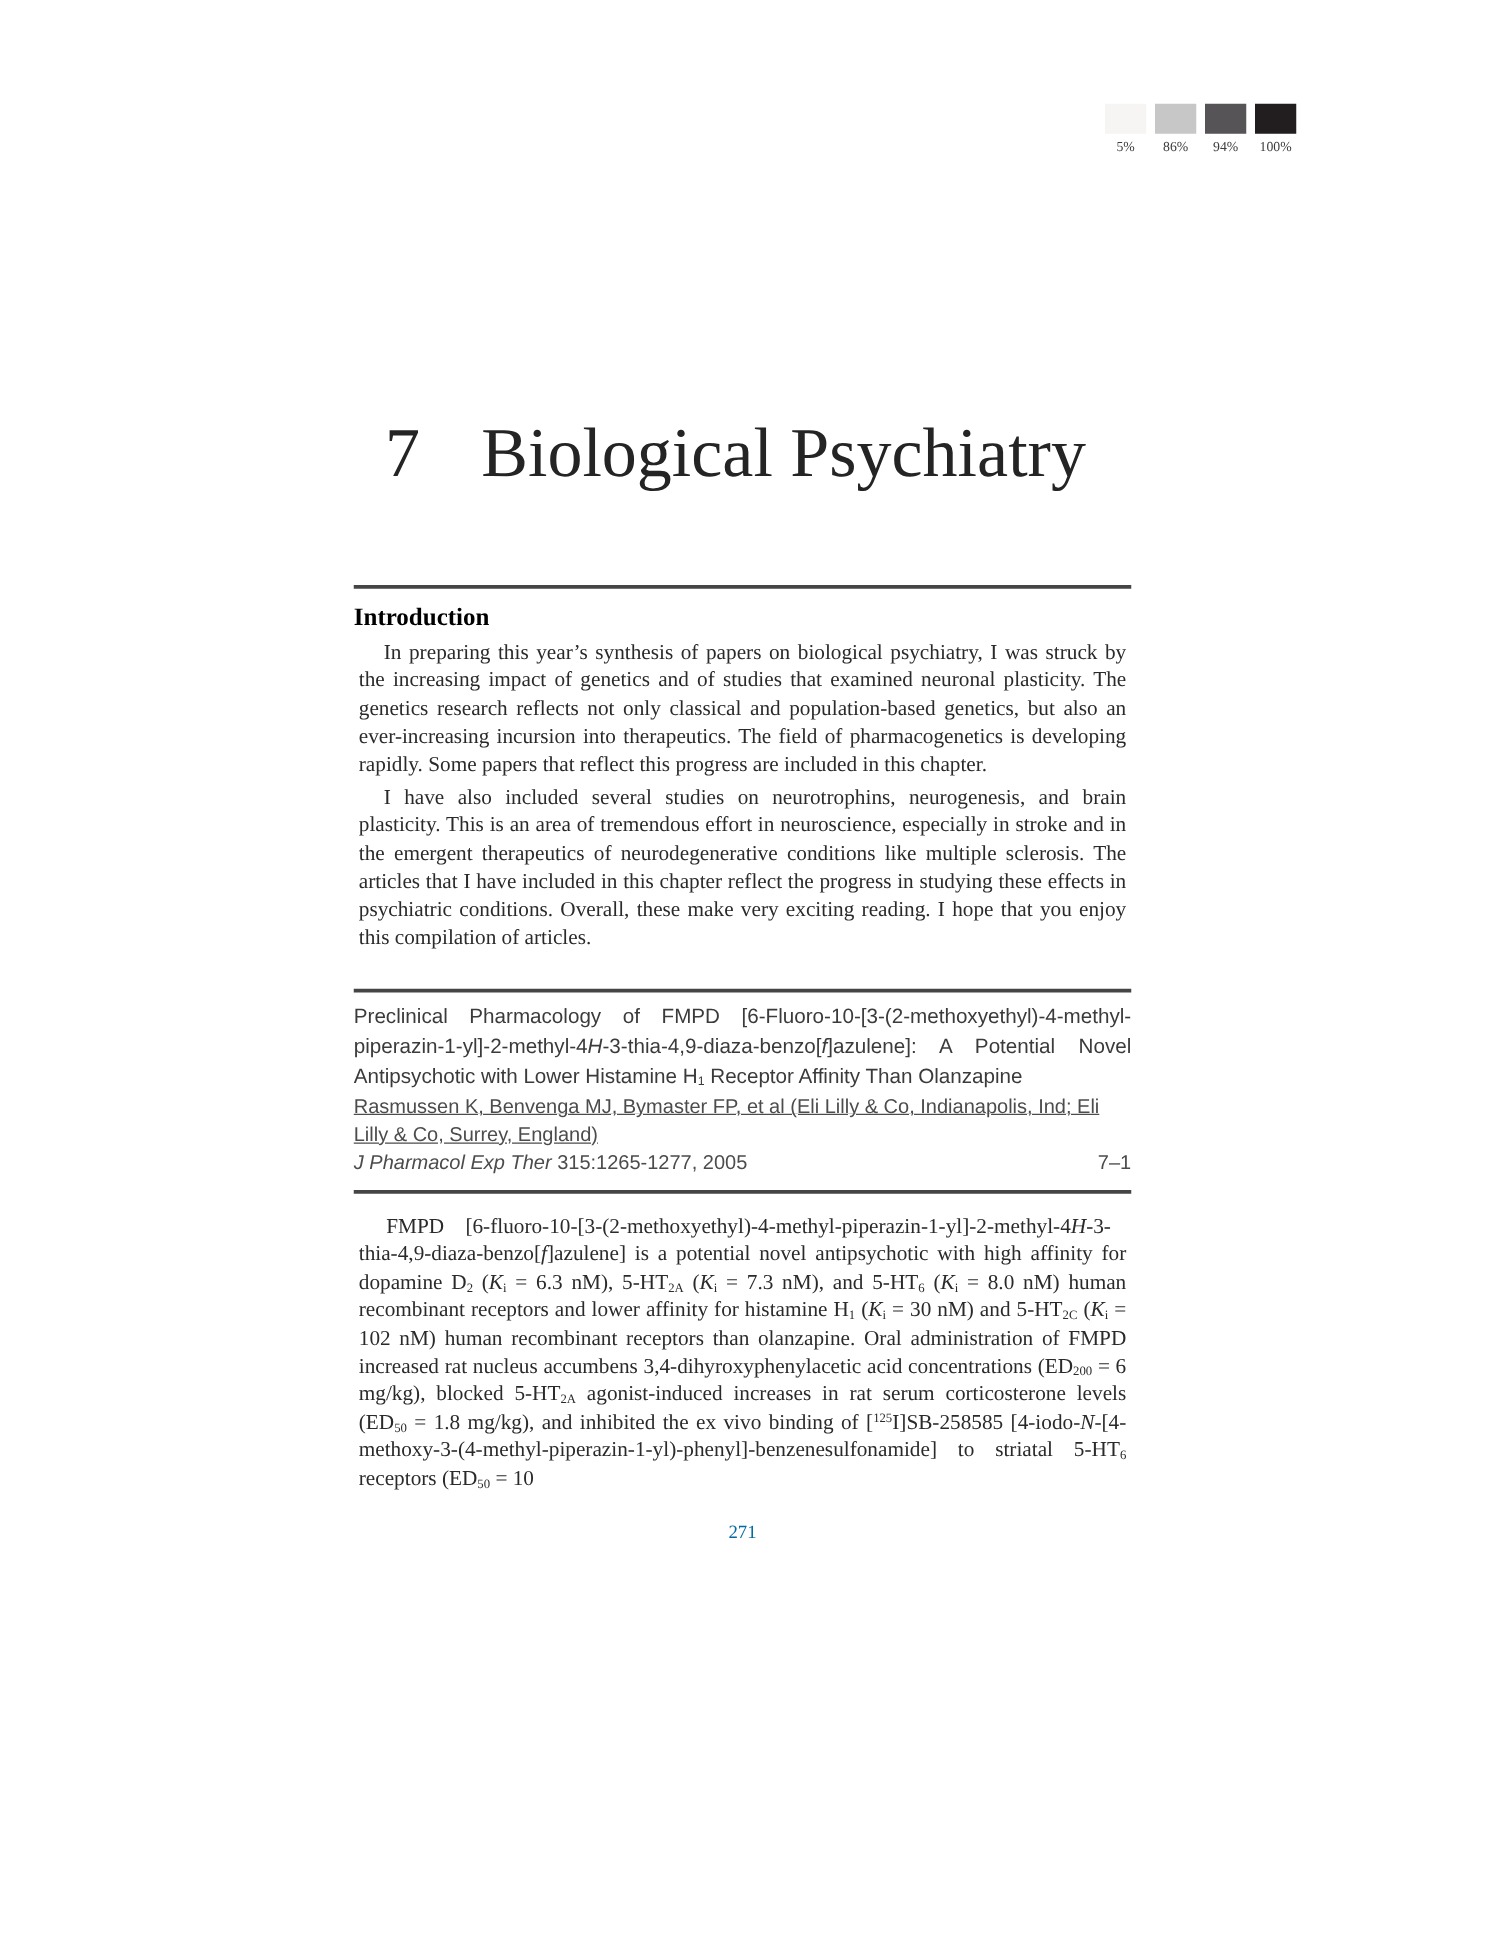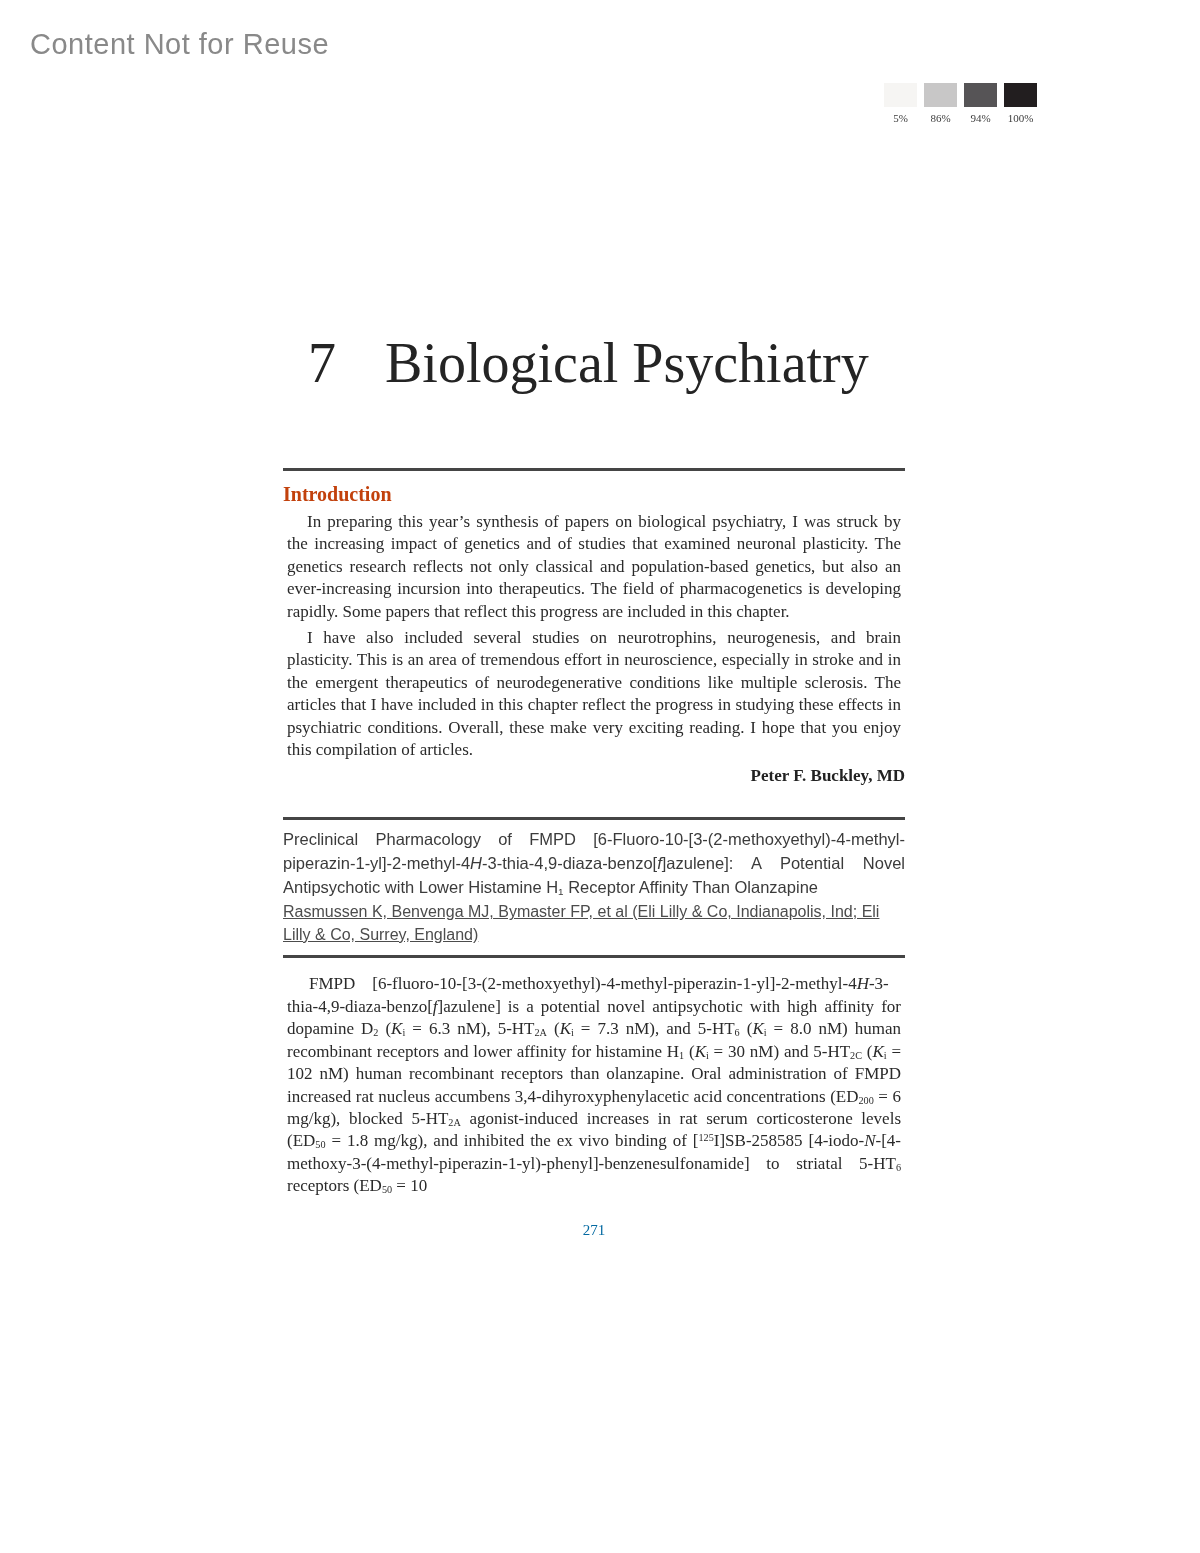--- a/index.html
+++ b/index.html
@@ -151,7 +151,6 @@
 
 <div class="page">
 
-  <div class="watermark">Content Not for Reuse</div>
 
   <div class="calibration">
     <div class="cal-cell">

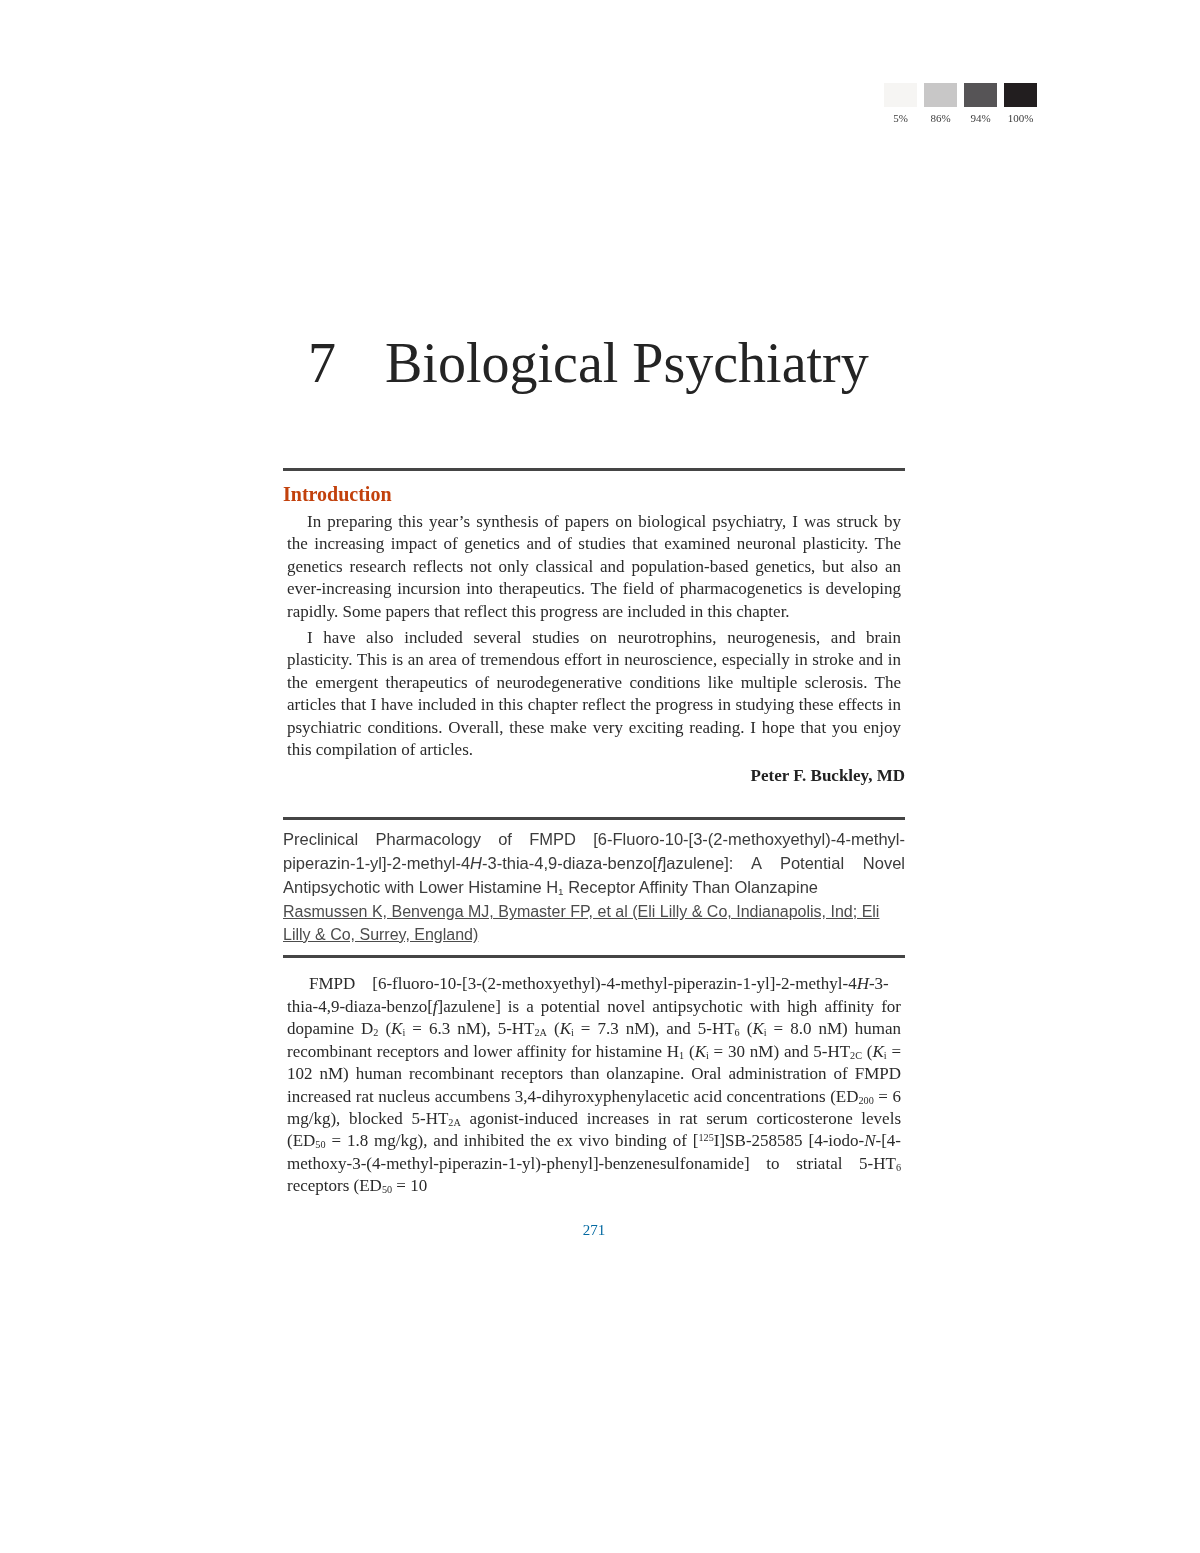--- a/index.html
+++ b/index.html
@@ -76,7 +76,7 @@
     font-size: 20px;
     line-height: 24px;
     font-weight: bold;
-    color: #c2410c;
+    color: #000000;
   }
 
   .body-para {

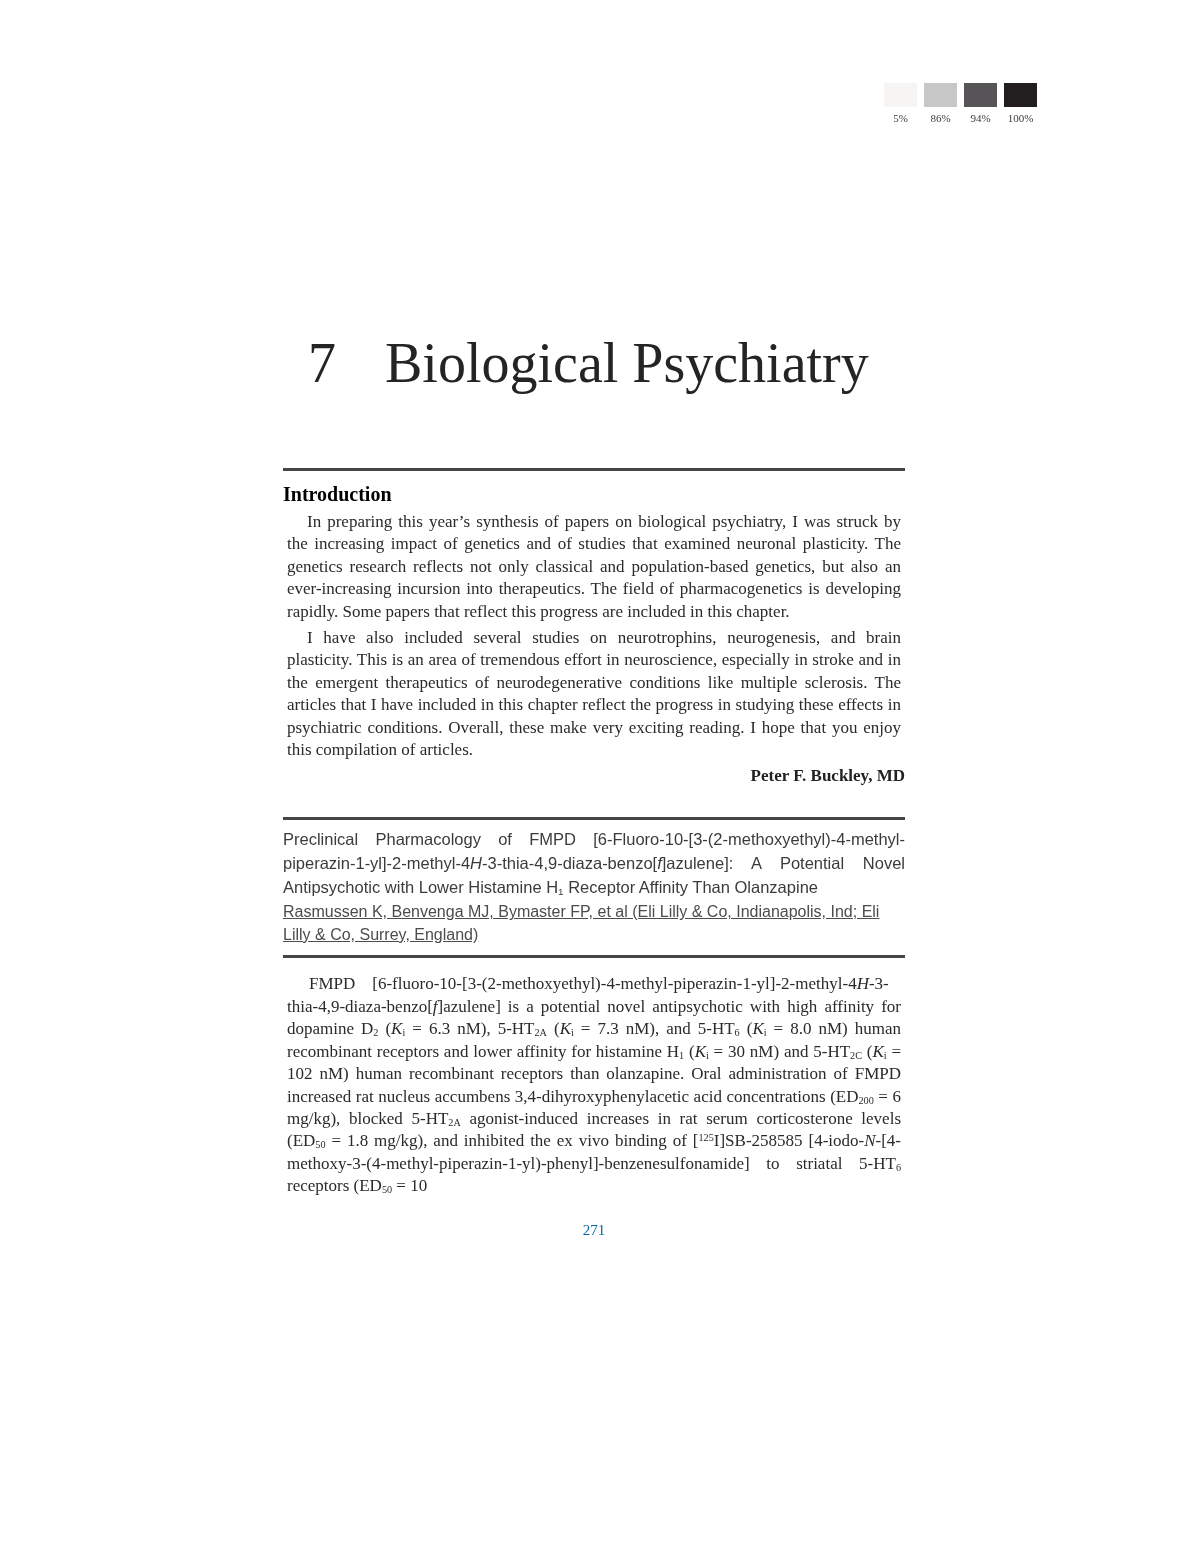--- a/index.html
+++ b/index.html
@@ -185,7 +185,6 @@
     <p class="body-para para-first">In preparing this year’s synthesis of papers on biological psychiatry, I was struck by the increasing impact of genetics and of studies that examined neuronal plasticity. The genetics research reflects not only classical and population-based genetics, but also an ever-increasing incursion into therapeutics. The field of pharmacogenetics is developing rapidly. Some papers that reflect this progress are included in this chapter.</p>
     <p class="body-para">I have also included several studies on neurotrophins, neurogenesis, and brain plasticity. This is an area of tremendous effort in neuroscience, especially in stroke and in the emergent therapeutics of neurodegenerative conditions like multiple sclerosis. The articles that I have included in this chapter reflect the progress in studying these effects in psychiatric conditions. Overall, these make very exciting reading. I hope that you enjoy this compilation of articles.</p>
 
-    <p class="signature">Peter F. Buckley, MD</p>
 
     <hr class="rule rule-2">
 

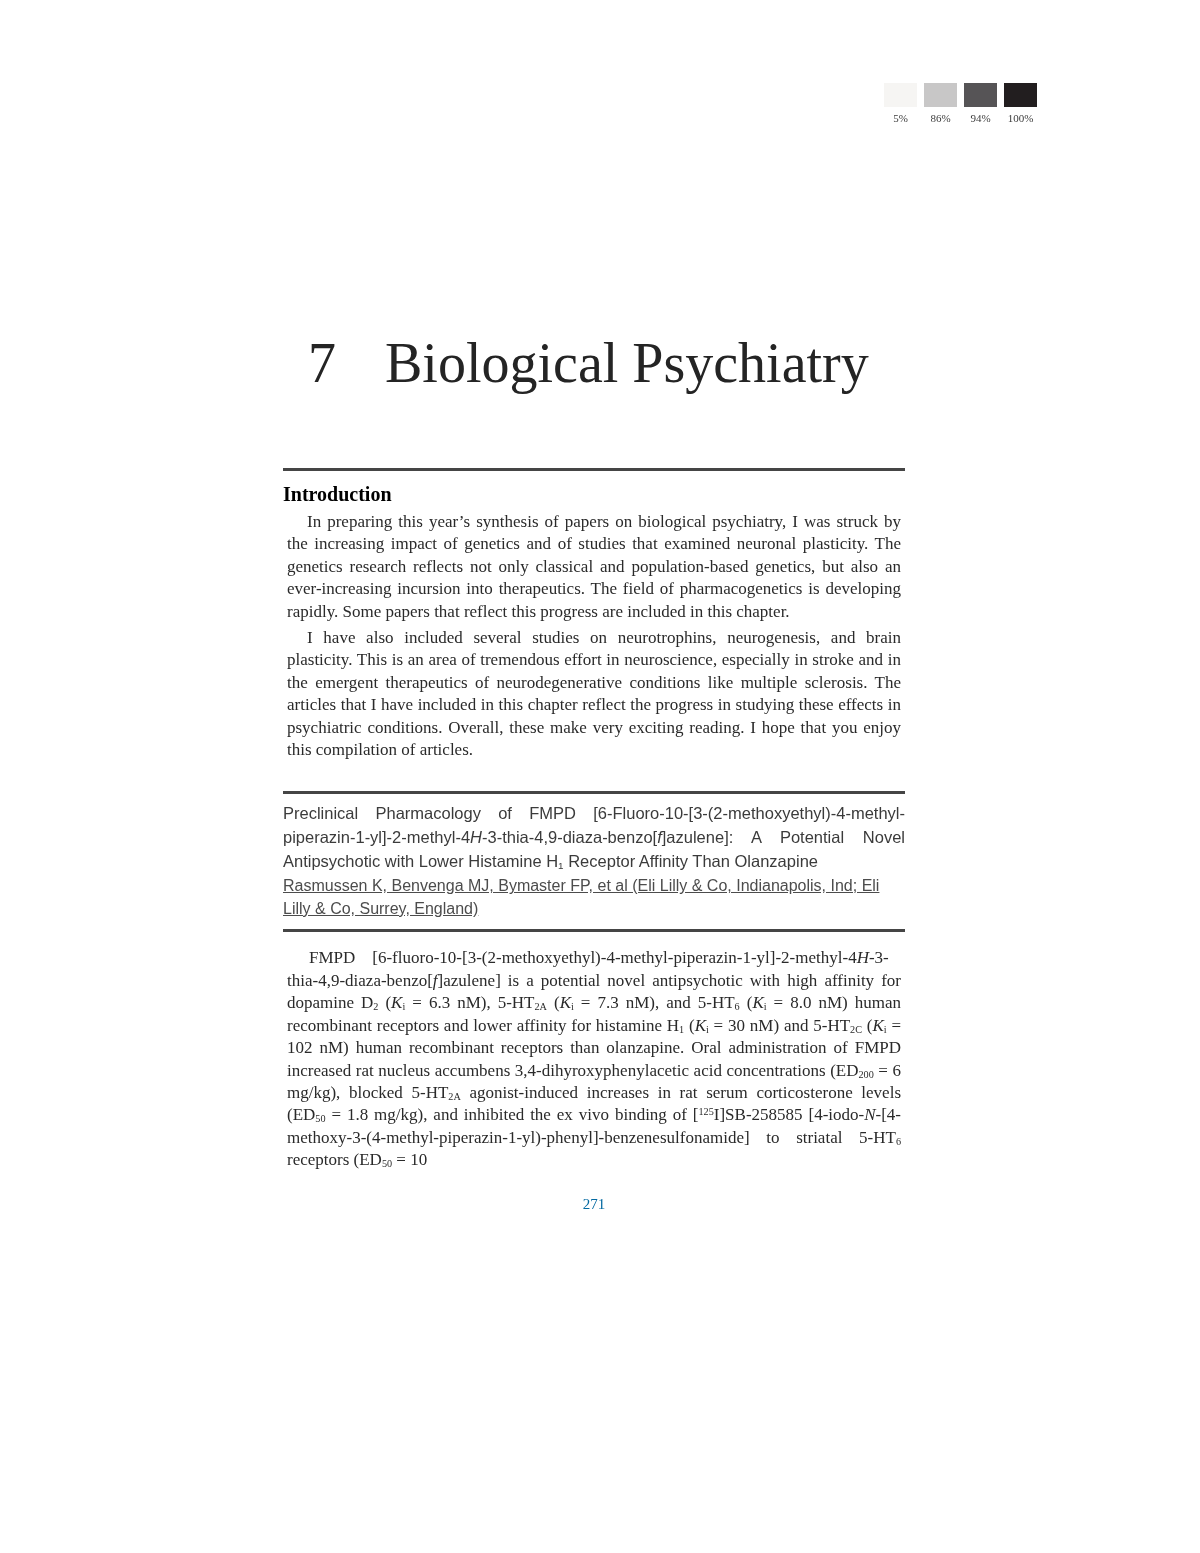--- a/index.html
+++ b/index.html
@@ -191,6 +191,10 @@
     <div class="citation">
       <p class="cit-title"><span>Preclinical Pharmacology of FMPD [6-Fluoro-10-[3-(2-methoxyethyl)-4-methyl-piperazin-1-yl]-2-methyl-4</span><span class="it">H</span><span>-3-thia-4,9-diaza-benzo[</span><span class="it">f</span><span>]azulene]: A Potential Novel Antipsychotic with Lower Histamine H</span><sub>1</sub><span> Receptor Affinity Than Olanzapine</span></p>
       <p class="cit-authors">Rasmussen K, Benvenga MJ, Bymaster FP, et al (Eli Lilly &amp; Co, Indianapolis, Ind; Eli Lilly &amp; Co, Surrey, England)</p>
+      <div class="cit-journal-row">
+        <span class="cit-journal"><span class="it">J Pharmacol Exp Ther</span><span> 315:1265-1277, 2005</span></span>
+        <span class="cit-ref">7–1</span>
+      </div>
     </div>
 
     <hr class="rule rule-3">

